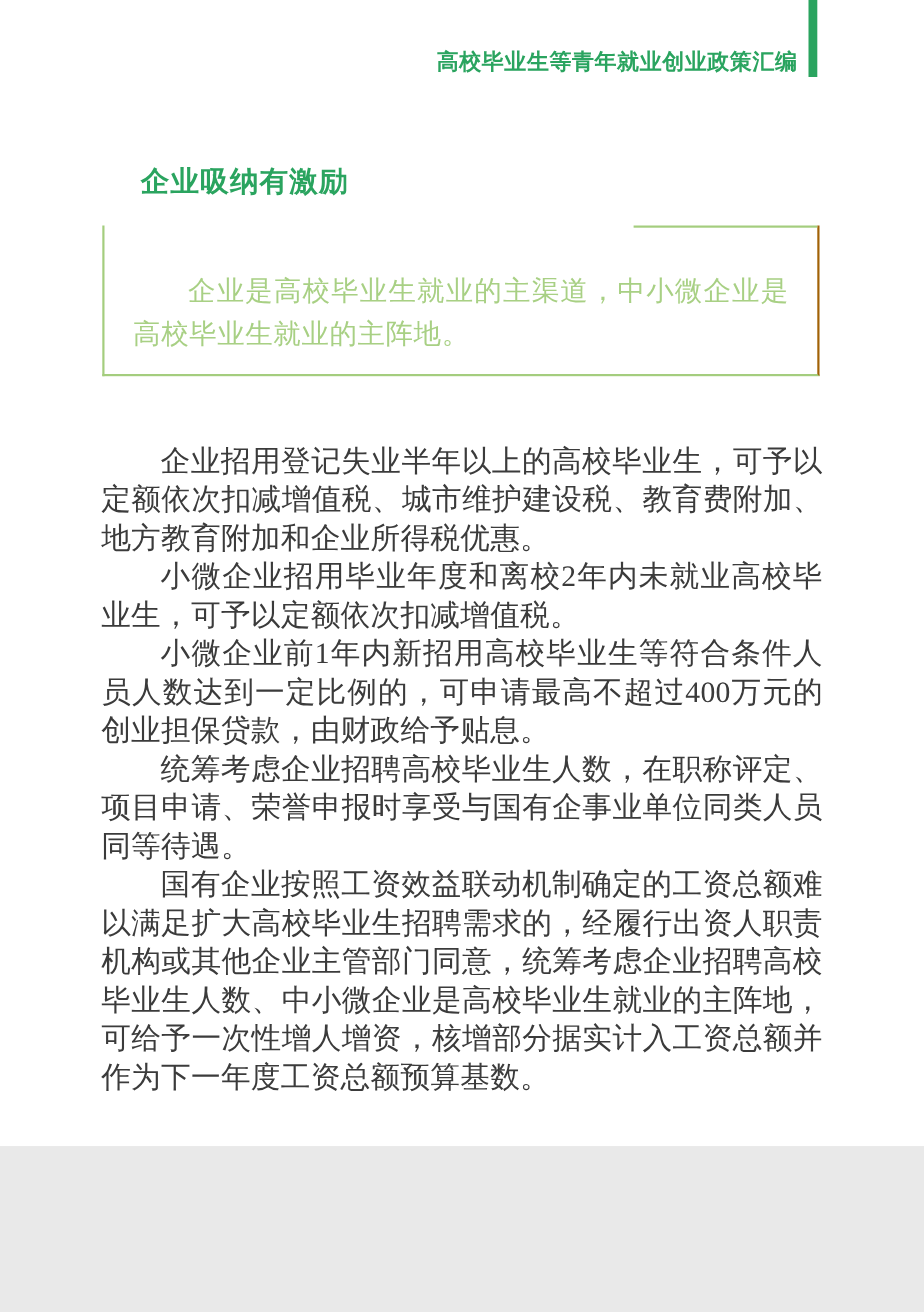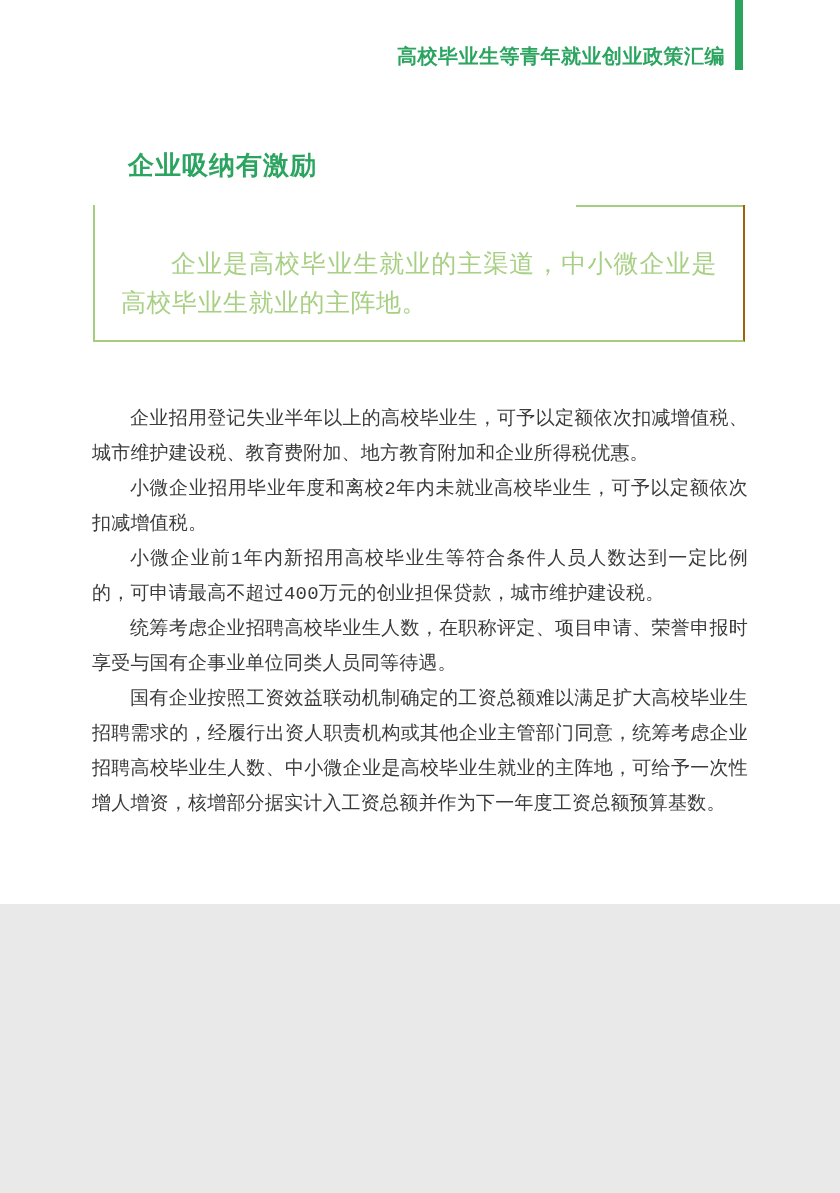--- a/index.html
+++ b/index.html
@@ -7,11 +7,11 @@
   .page {
     position: relative;
     width: 840px;
-    height: 904px;
+    height: 1042px;
     margin: 0 auto;
     background: #ffffff;
     overflow: hidden;
-    font-family: Liberation Mono, monospace;
+    font-family: Liberation Serif, serif;
   }
 
   

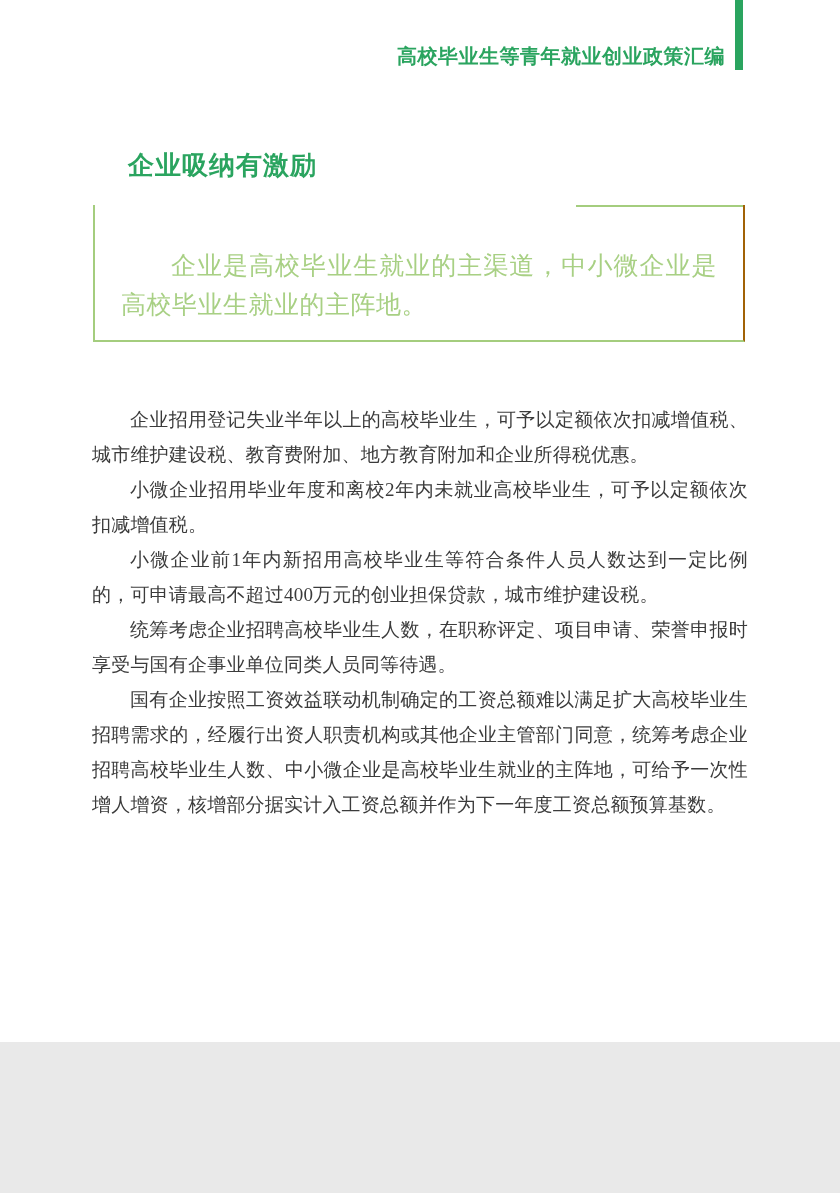--- a/index.html
+++ b/index.html
@@ -83,7 +83,7 @@
     width: 656px;
   }
   .body-text p {
-    font-size: 19px;
+    font-size: 27px;
     line-height: 35px;
     color: #3b3b3b;
     text-indent: 2em;

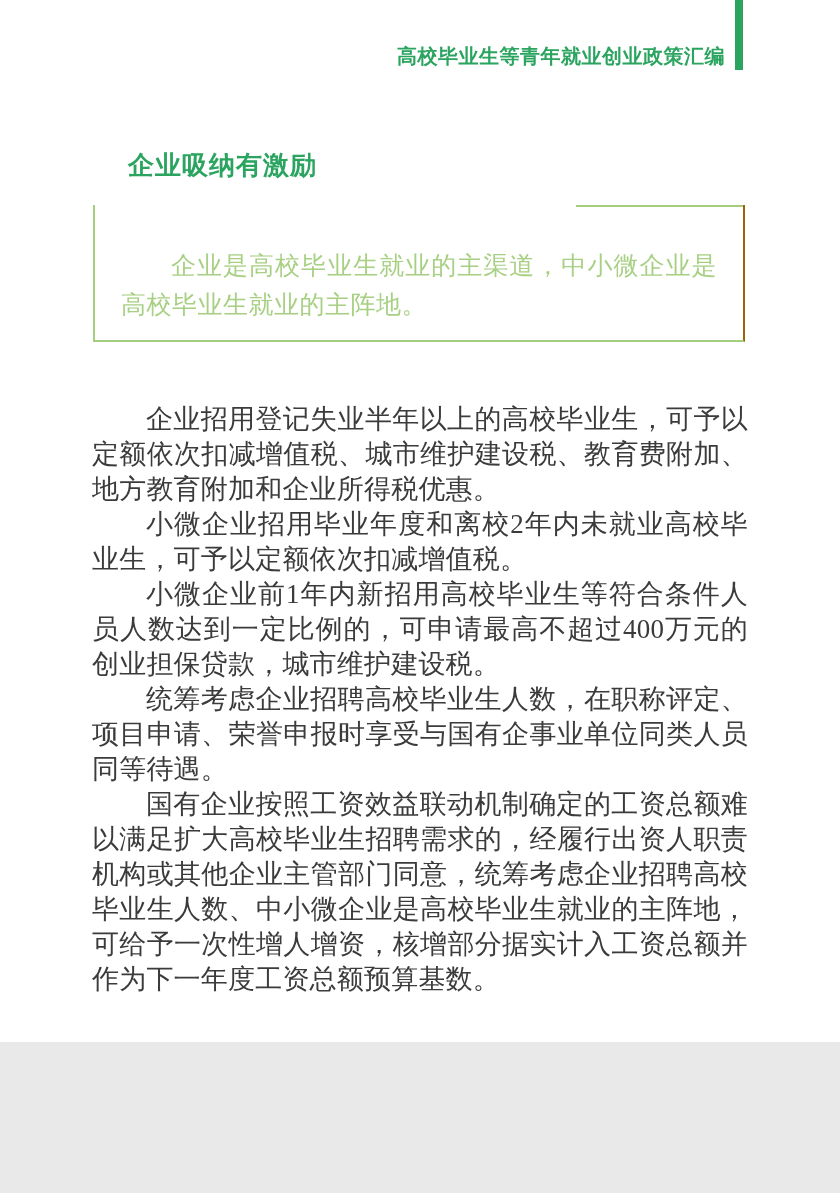--- a/index.html
+++ b/index.html
@@ -120,7 +120,7 @@
   <div class="body-text">
     <p>企业招用登记失业半年以上的高校毕业生，可予以定额依次扣减增值税、城市维护建设税、教育费附加、地方教育附加和企业所得税优惠。</p>
     <p>小微企业招用毕业年度和离校2年内未就业高校毕业生，可予以定额依次扣减增值税。</p>
-    <p>小微企业前1年内新招用高校毕业生等符合条件人员人数达到一定比例的，可申请最高不超过400万元的创业担保贷款，城市维护建设税。</p>
+    <p>小微企业前1年内新招用高校毕业生等符合条件人员人数达到一定比例的，可申请最高不超过400万元的创业担保贷款，由财政给予贴息。</p>
     <p>统筹考虑企业招聘高校毕业生人数，在职称评定、项目申请、荣誉申报时享受与国有企事业单位同类人员同等待遇。</p>
     <p>国有企业按照工资效益联动机制确定的工资总额难以满足扩大高校毕业生招聘需求的，经履行出资人职责机构或其他企业主管部门同意，统筹考虑企业招聘高校毕业生人数、中小微企业是高校毕业生就业的主阵地，可给予一次性增人增资，核增部分据实计入工资总额并作为下一年度工资总额预算基数。</p>
   </div>

